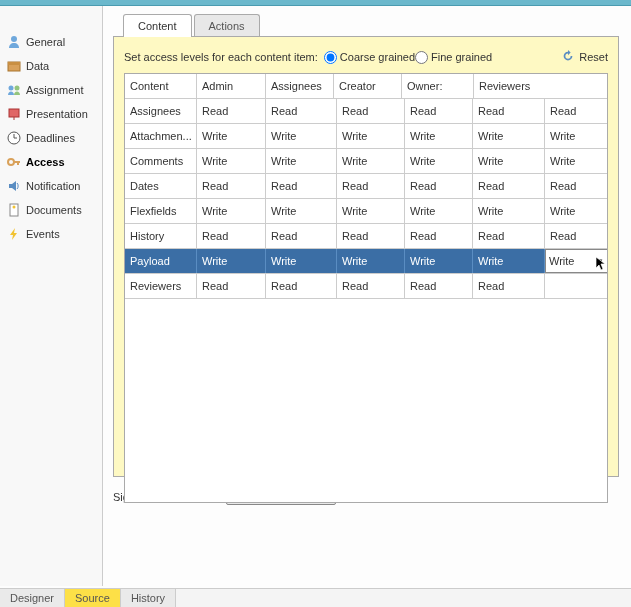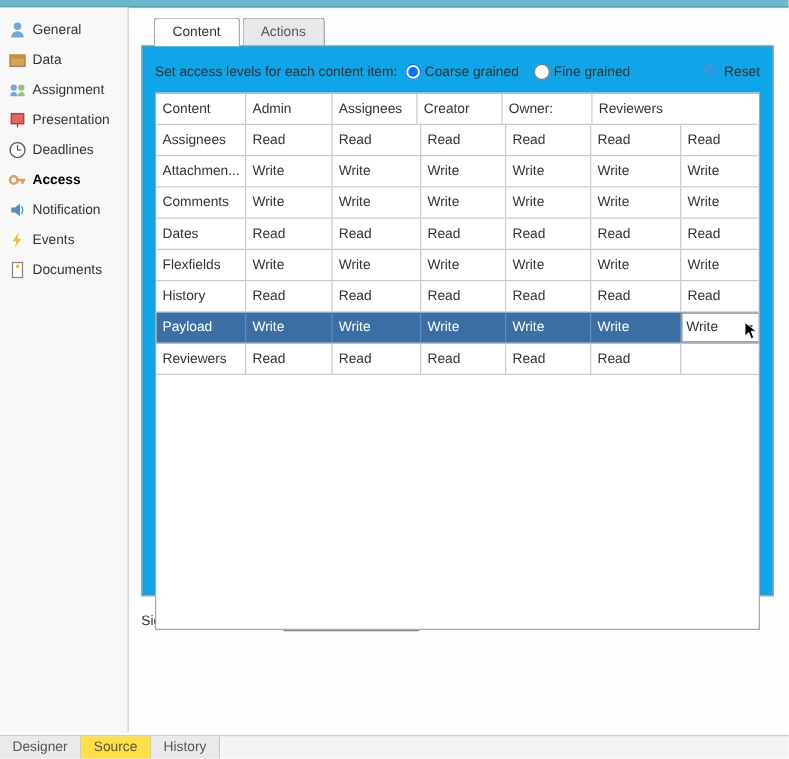--- a/index.html
+++ b/index.html
@@ -27,7 +27,7 @@
     width: 107px;
     background: #f8f8f8;
     border-right: 1px solid #ccc;
-    padding-top: 6px;
+    padding-top: 24px;
   }
   .sidebar-item {
     display: flex;

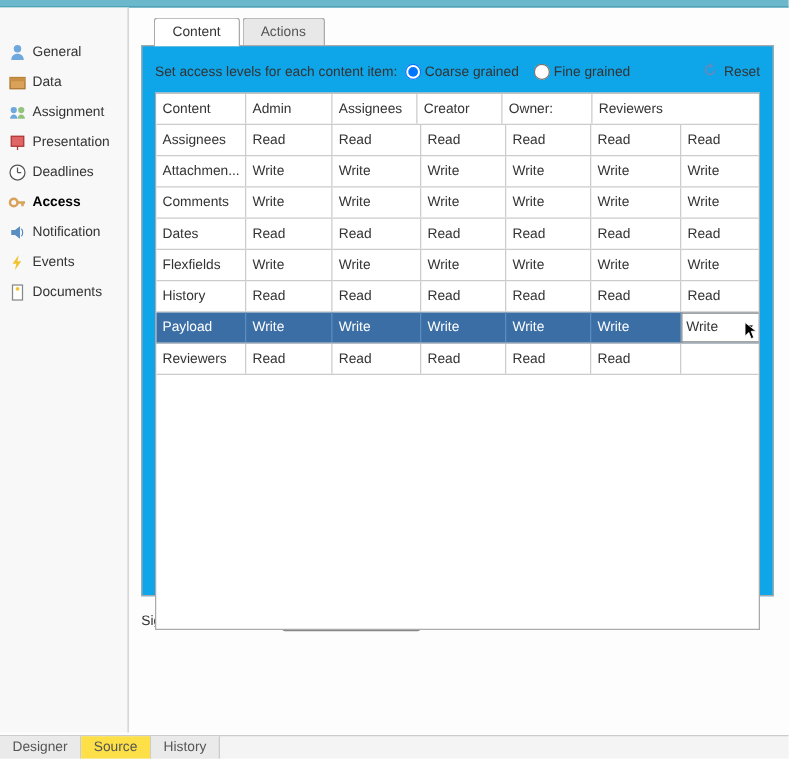--- a/index.html
+++ b/index.html
@@ -78,7 +78,7 @@
     border: 1px solid #aaa;
     padding: 12px 10px 10px 10px;
     margin-top: -1px;
-    background: #0ea5e9;
+    background: #fef9c3;
     height: 441px;
     position: relative;
   }

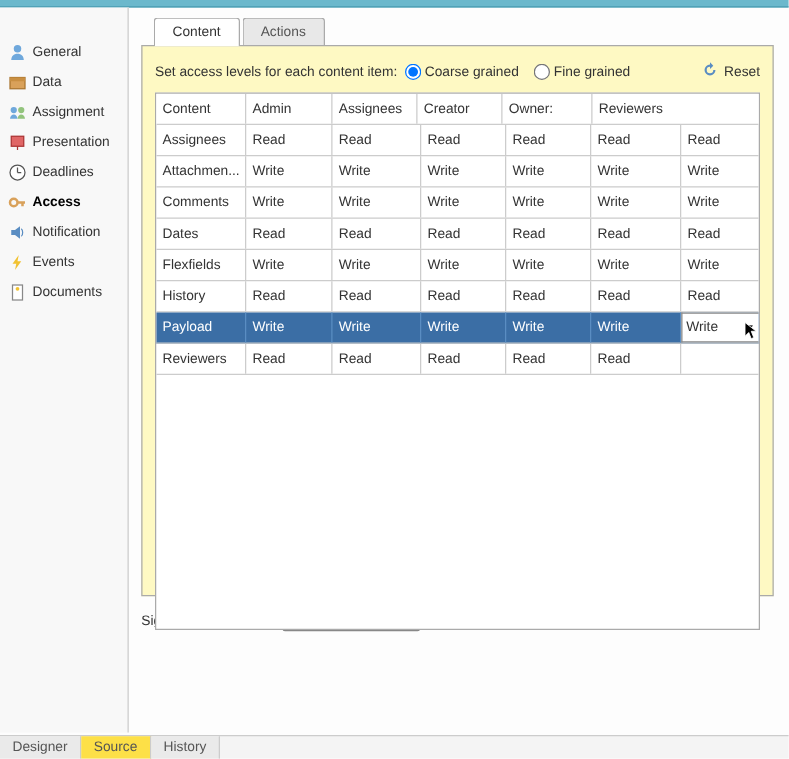--- a/index.html
+++ b/index.html
@@ -96,7 +96,7 @@
   .radio-group {
     display: flex;
     align-items: center;
-    gap: 12px;
+    gap: 0;
   }
   .radio-group label {
     display: flex;

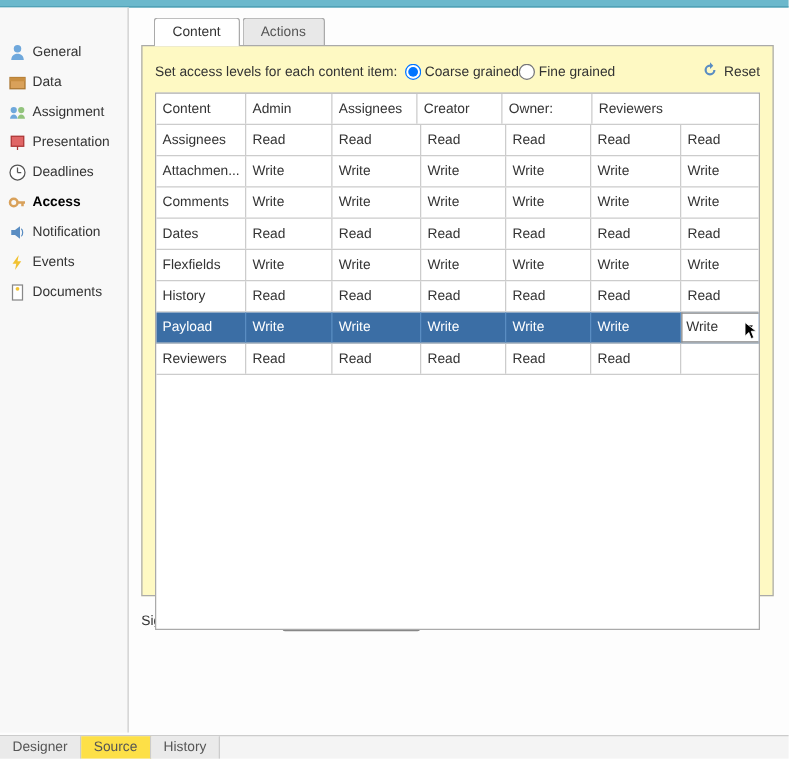--- a/index.html
+++ b/index.html
@@ -301,19 +301,19 @@
     <div class="sidebar-item">
       <span class="icon">
         <svg viewBox="0 0 16 16" width="16" height="16">
-            <path d="M9 2L4 9h3l-1 5 5-7H8z" fill="#f1c232"></path>
-          </svg>
-      </span>
-      <span>Events</span>
-    </div>
-    <div class="sidebar-item">
-      <span class="icon">
-        <svg viewBox="0 0 16 16" width="16" height="16">
             <rect x="4" y="2" width="8" height="12" fill="#fff" stroke="#888"></rect>
             <circle cx="8" cy="5" r="1.5" fill="#f1c232"></circle>
           </svg>
       </span>
       <span>Documents</span>
+    </div>
+    <div class="sidebar-item">
+      <span class="icon">
+        <svg viewBox="0 0 16 16" width="16" height="16">
+            <path d="M9 2L4 9h3l-1 5 5-7H8z" fill="#f1c232"></path>
+          </svg>
+      </span>
+      <span>Events</span>
     </div>
   </div>
 

